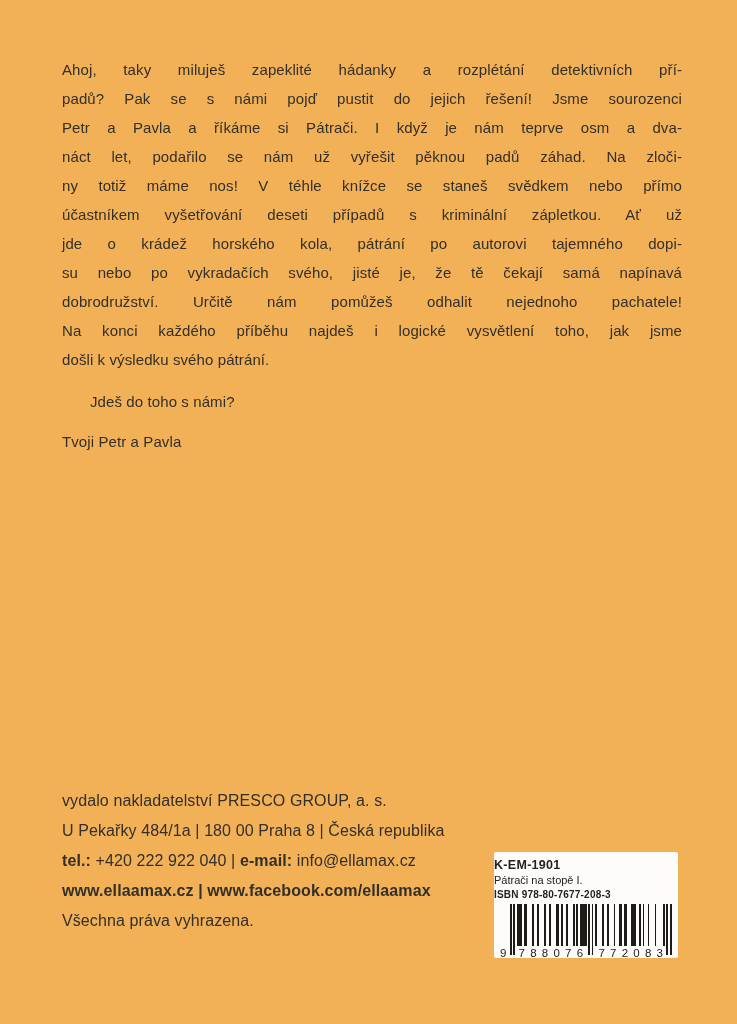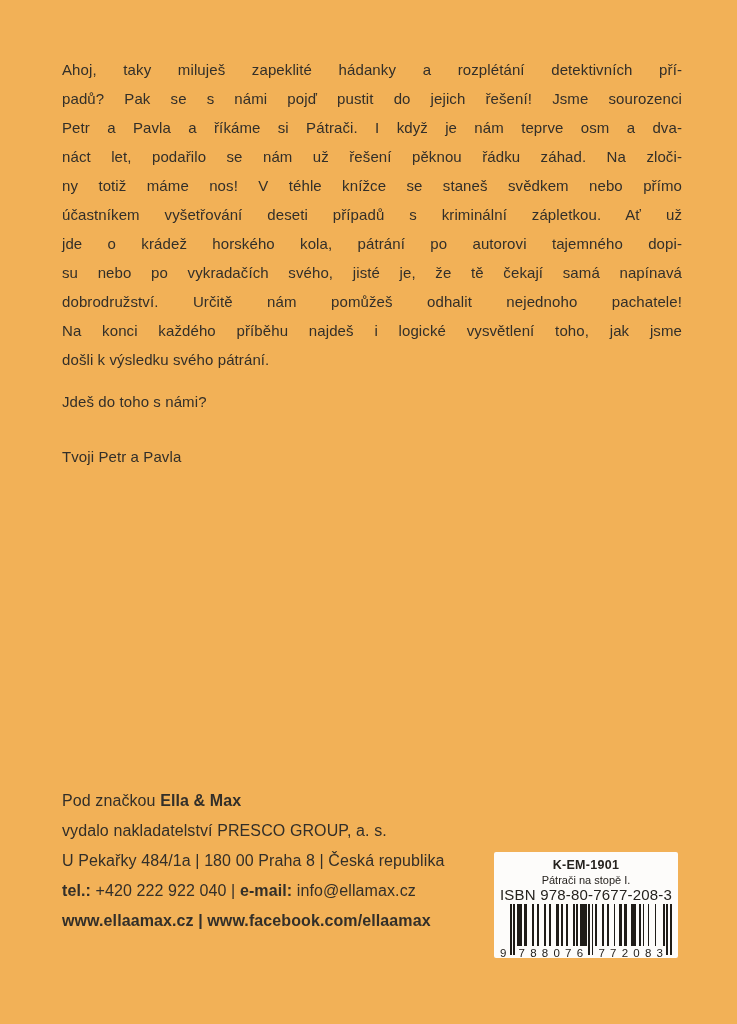--- a/index.html
+++ b/index.html
@@ -41,7 +41,7 @@
   <div class="jline">Ahoj, taky miluješ zapeklité hádanky a rozplétání detektivních pří-</div>
   <div class="jline">padů? Pak se s námi pojď pustit do jejich řešení! Jsme sourozenci</div>
   <div class="jline">Petr a Pavla a říkáme si Pátrači. I když je nám teprve osm a dva-</div>
-  <div class="jline">náct let, podařilo se nám už řešení pěknou řádku záhad. Na zloči-</div>
+  <div class="jline">náct let, podařilo se nám už vyřešit pěknou padů záhad. Na zloči-</div>
   <div class="jline">ny totiž máme nos! V téhle knížce se staneš svědkem nebo přímo</div>
   <div class="jline">účastníkem vyšetřování deseti případů s kriminální zápletkou. Ať už</div>
   <div class="jline">jde o krádež horského kola, pátrání po autorovi tajemného dopi-</div>

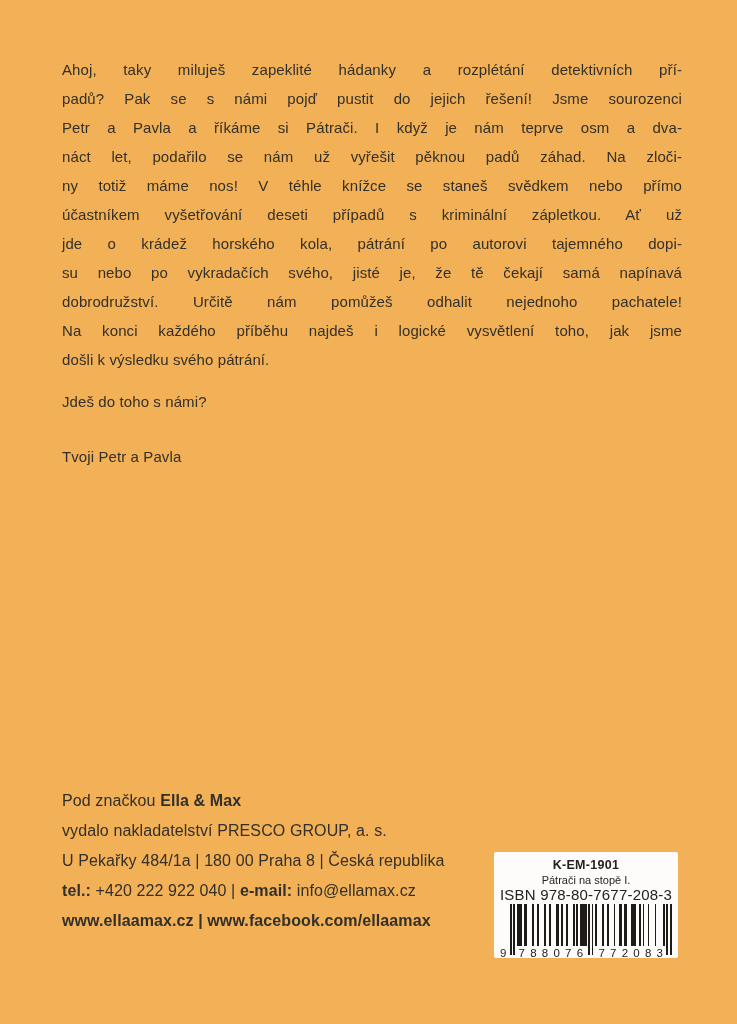--- a/index.html
+++ b/index.html
@@ -16,7 +16,7 @@
   }
   .jline{text-align:justify;text-align-last:justify;}
   .jline.last{text-align-last:left;}
-  .question{margin-top:13px;}
+  .question{margin-top:13px;margin-left:28px;}
   .signature{margin-top:26px;}
   .imprint{
     position:absolute;left:62px;top:786px;width:430px;

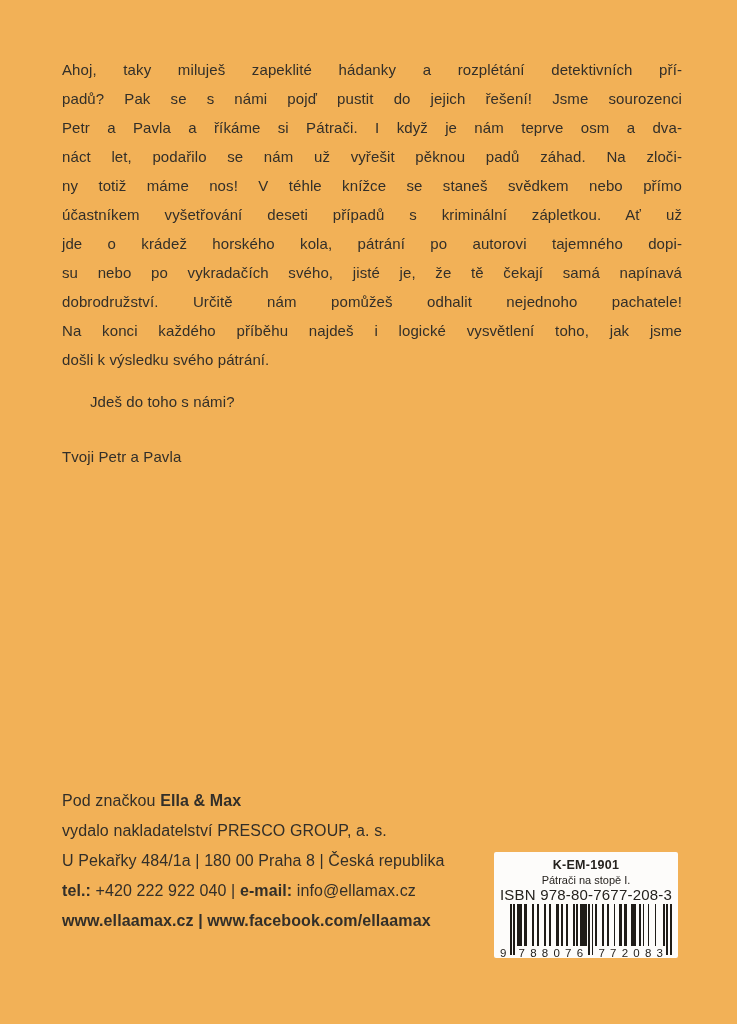--- a/index.html
+++ b/index.html
@@ -17,7 +17,7 @@
   .jline{text-align:justify;text-align-last:justify;}
   .jline.last{text-align-last:left;}
   .question{margin-top:13px;margin-left:28px;}
-  .signature{margin-top:26px;}
+  .signature{margin-top:11px;}
   .imprint{
     position:absolute;left:62px;top:786px;width:430px;
     font-size:16px;line-height:30px;letter-spacing:.1px;

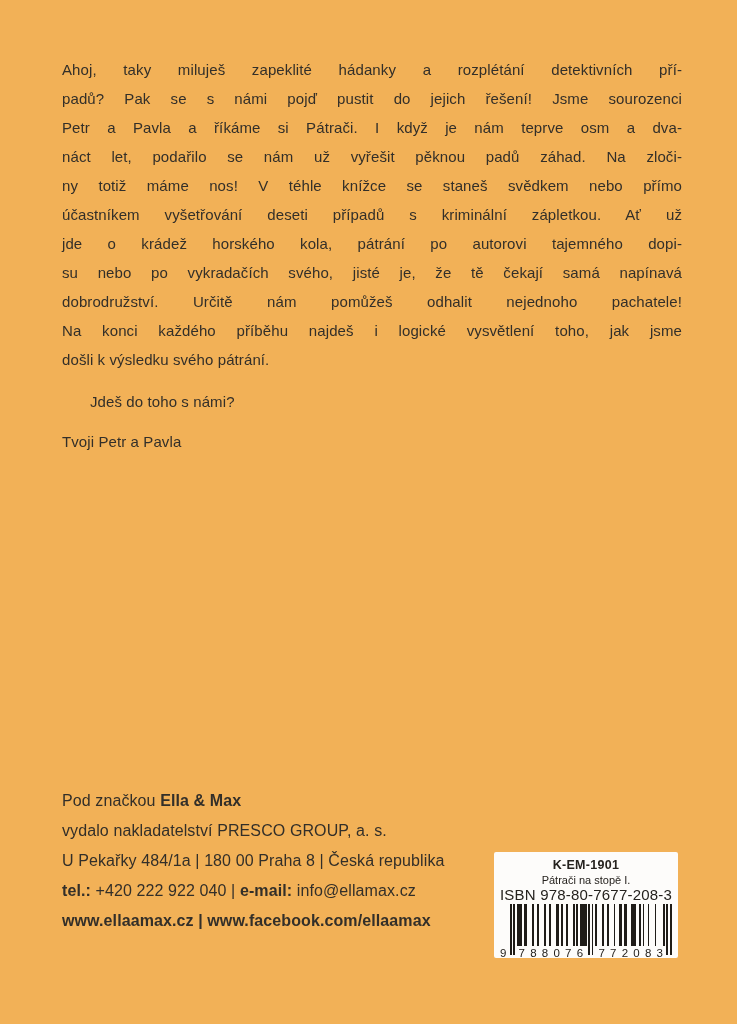--- a/index.html
+++ b/index.html
@@ -54,7 +54,6 @@
 </div>
 
 <div class="imprint">
-  <div><span>Pod značkou </span><span class="b">Ella &amp; Max</span></div>
   <div>vydalo nakladatelství PRESCO GROUP, a. s.</div>
   <div>U Pekařky 484/1a | 180 00 Praha 8 | Česká republika</div>
   <div><span class="b">tel.:</span><span> +420 222 922 040 | </span><span class="b">e-mail:</span><span> info@ellamax.cz</span></div>

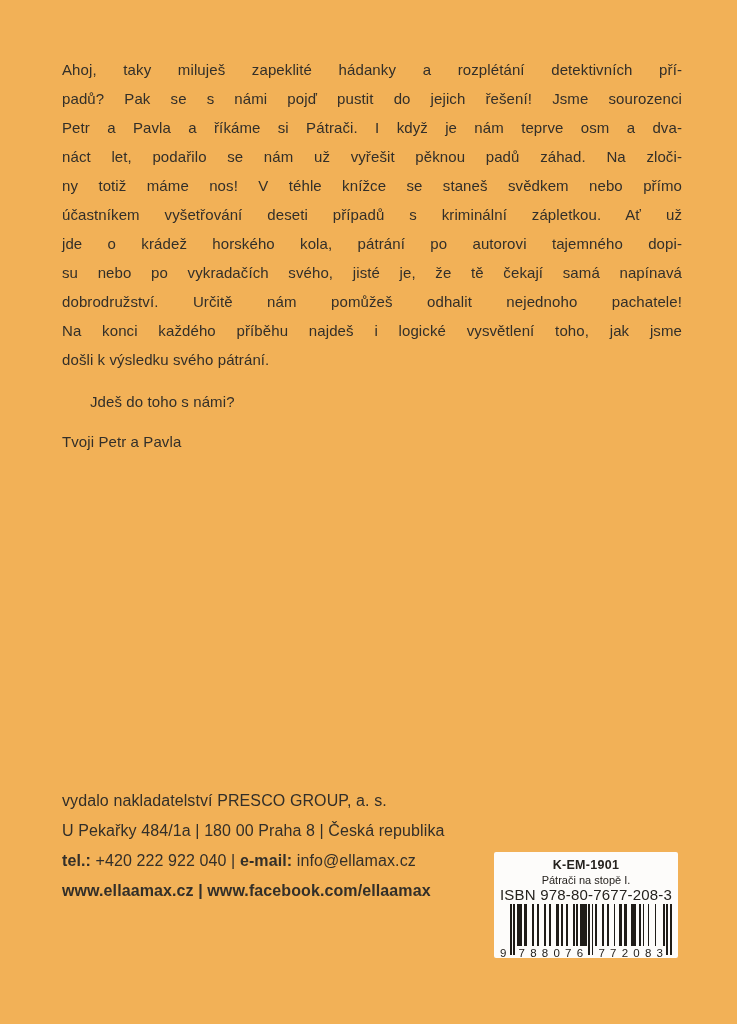--- a/index.html
+++ b/index.html
@@ -26,7 +26,7 @@
   .barcode-box{
     position:absolute;left:494px;top:852px;width:184px;height:106px;
     background:#FDFCFA;border-radius:2px;
-    text-align:center;box-sizing:border-box;padding-top:6px;
+    box-sizing:border-box;padding-top:6px;
     color:#25221E;
   }
   .bc-code{font-size:12.5px;font-weight:bold;line-height:15px;letter-spacing:.3px;}

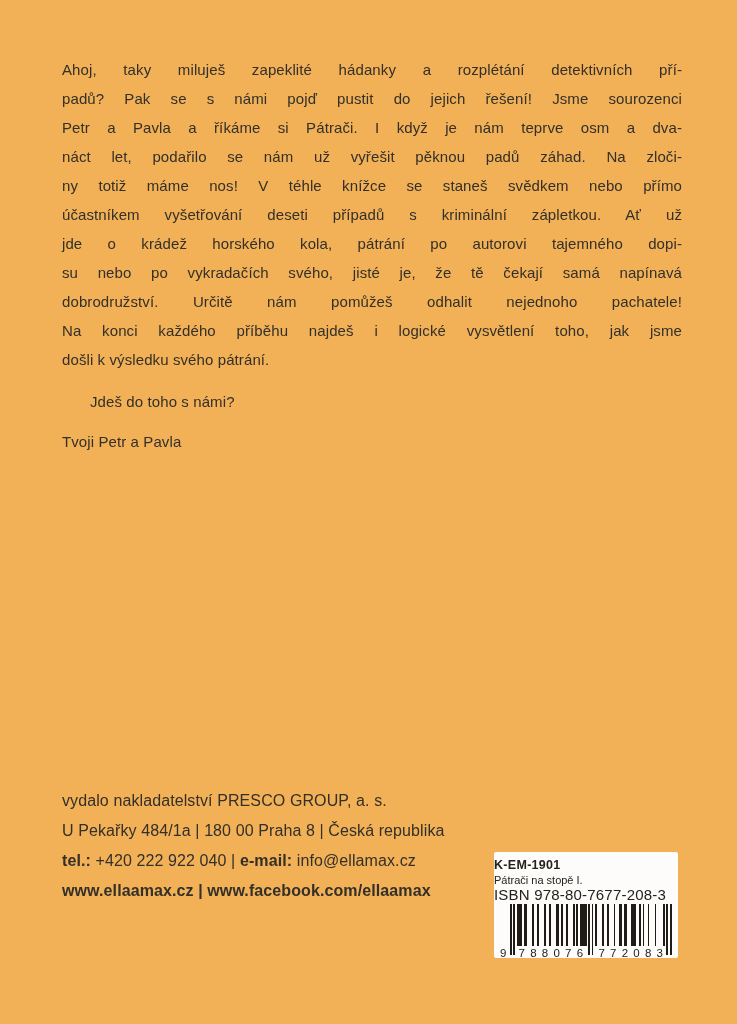--- a/index.html
+++ b/index.html
@@ -31,7 +31,7 @@
   }
   .bc-code{font-size:12.5px;font-weight:bold;line-height:15px;letter-spacing:.3px;}
   .bc-title{font-size:11px;line-height:14px;}
-  .bc-isbn{font-size:15px;line-height:15px;letter-spacing:.2px;}
+  .bc-isbn{font-size:10px;line-height:15px;letter-spacing:.2px;font-weight:bold;}
   .bc-svg{display:block;margin:2px auto 0 auto;}
 </style>
 </head>

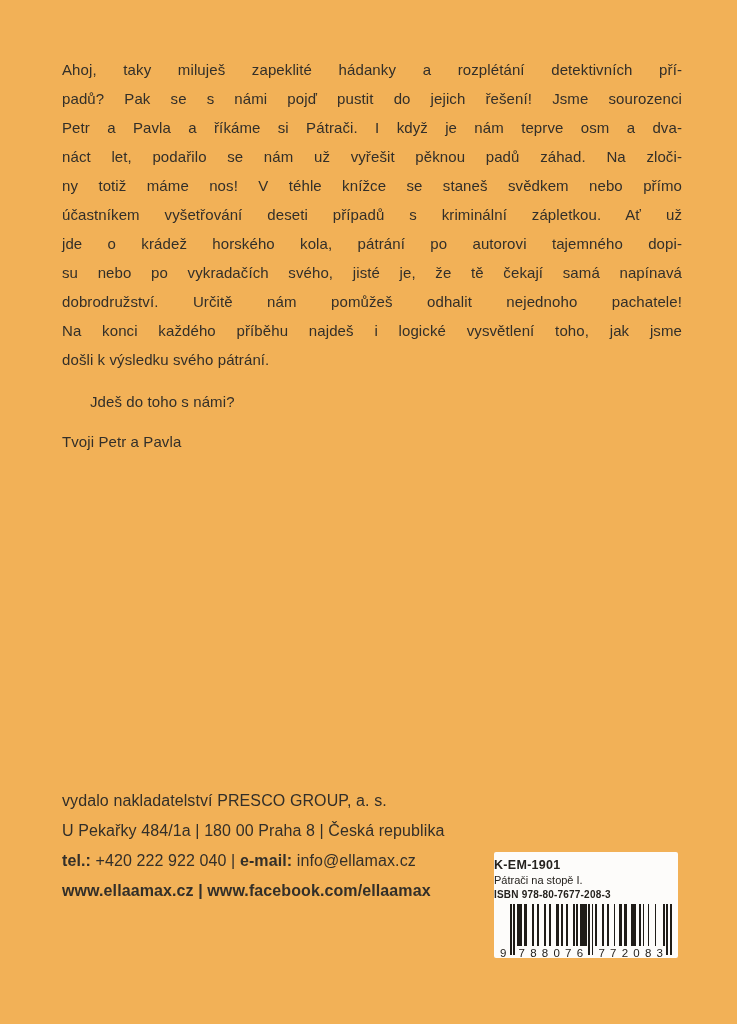--- a/index.html
+++ b/index.html
@@ -58,6 +58,7 @@
   <div>U Pekařky 484/1a | 180 00 Praha 8 | Česká republika</div>
   <div><span class="b">tel.:</span><span> +420 222 922 040 | </span><span class="b">e-mail:</span><span> info@ellamax.cz</span></div>
   <div class="b">www.ellaamax.cz | www.facebook.com/ellaamax</div>
+  <div>Všechna práva vyhrazena.</div>
 </div>
 
 <div class="barcode-box">

